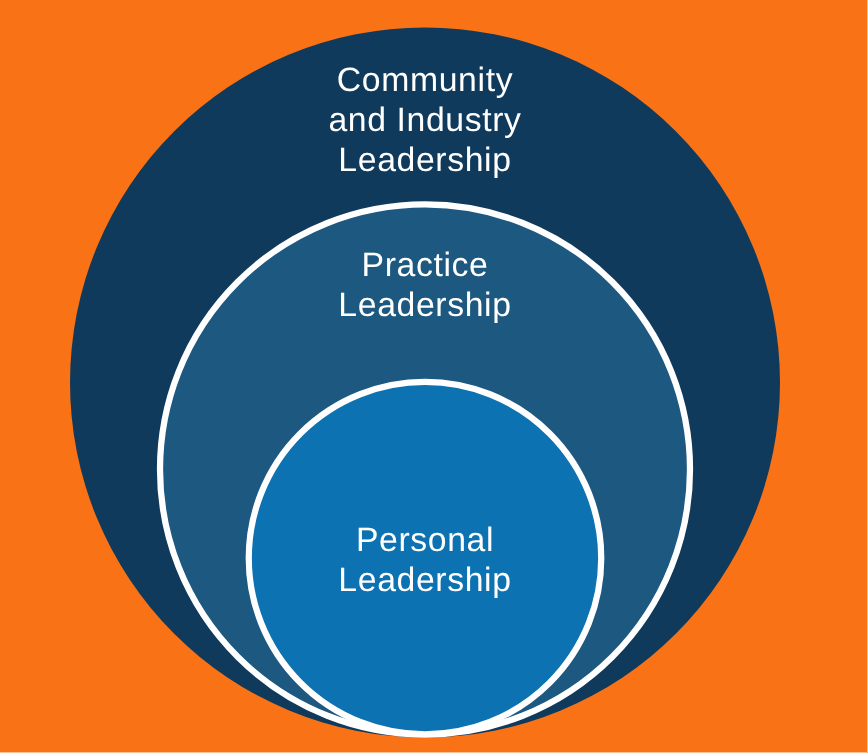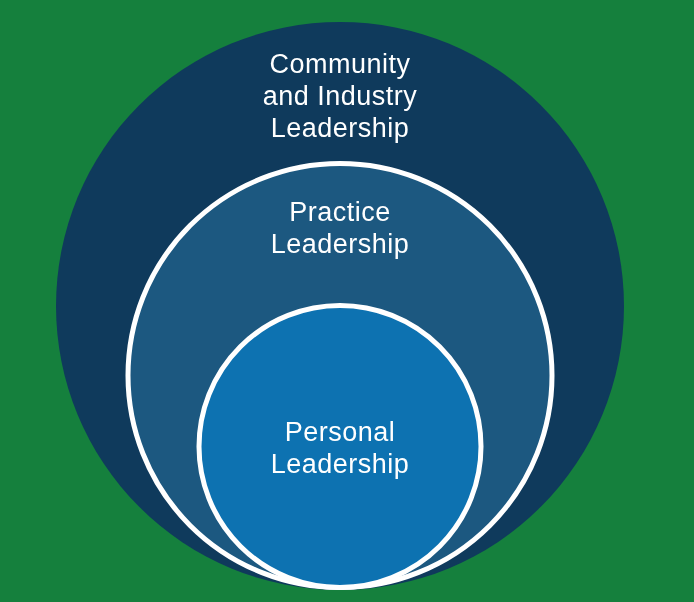--- a/index.html
+++ b/index.html
@@ -14,7 +14,7 @@
     position: relative;
     width: 694px;
     height: 602px;
-    background: #15803d;
+    background: #f97316;
   }
   svg {
     display: block;

